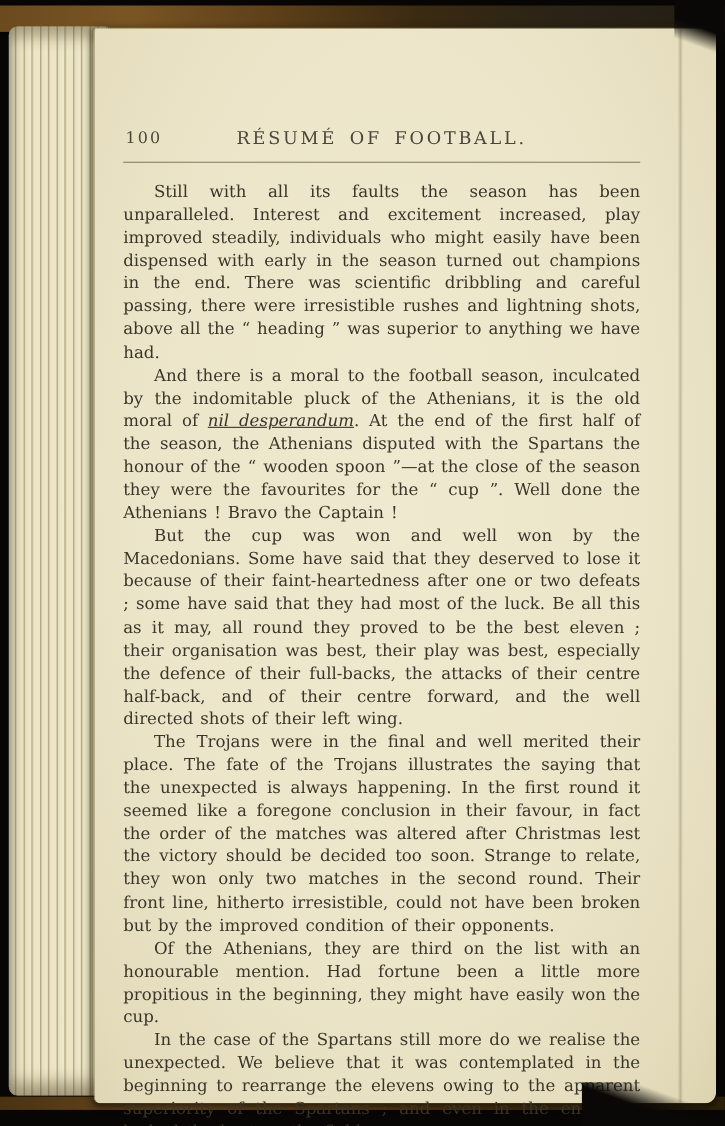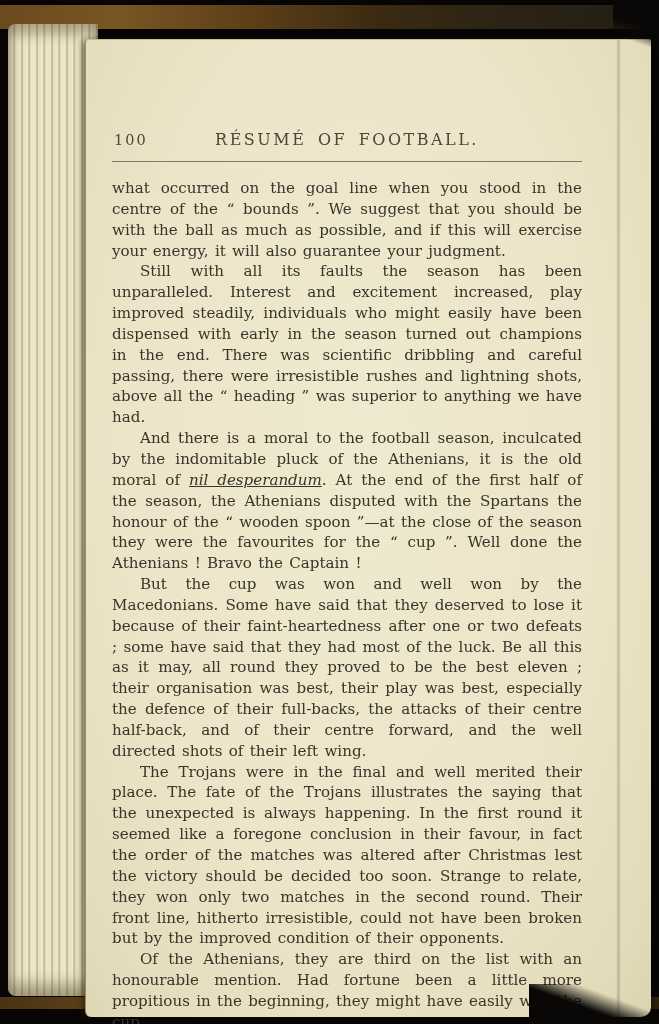--- a/index.html
+++ b/index.html
@@ -48,7 +48,7 @@
   
   .page {
     position: absolute;
-    left: 85px; top: 39px;
+    left: 85px; top: 25px;
     width: 566px; height: 978px;
     background: radial-gradient(ellipse at 48% 42%, #efe9cf 0%, #ece5c9 55%, #e3dbba 88%, #dcd3b0 100%);
     border-left: 1px solid #9a8f66;

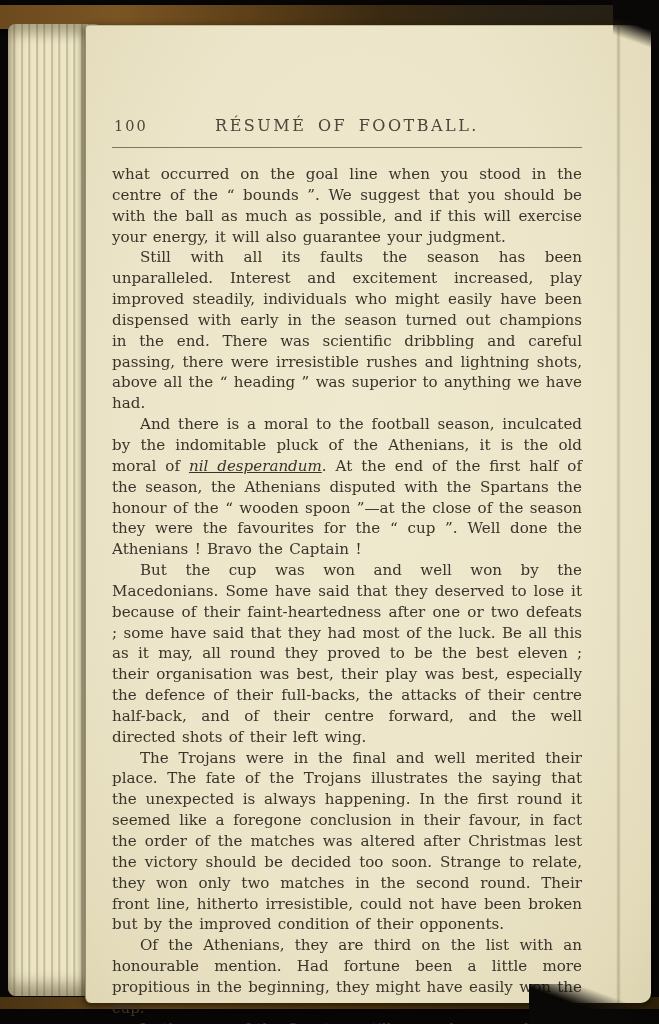--- a/index.html
+++ b/index.html
@@ -135,7 +135,6 @@
     <div class="header-rule"></div>
 
     <main class="body-text" id="body-text">
-        <p class="para"><span>what occurred on the goal line when you stood in the centre of the “ bounds ”.  We suggest that you should be with the ball as much as possible, and if this will exercise your energy, it will also guarantee your judgment.</span></p>
         <p class="para indent"><span>Still with all its faults the season has been unparalleled. Interest and excitement increased, play improved steadily, individuals who might easily have been dispensed with early in the season turned out champions in the end.  There was scientific dribbling and careful passing, there were irresistible rushes and lightning shots, above all the “ heading ” was superior to anything we have had.</span></p>
         <p class="para indent"><span>And there is a moral to the football season, inculcated by the indomitable pluck of the Athenians, it is the old moral of </span><span class="italic">nil desperandum</span><span>.  At the end of the first half of the season, the Athenians disputed with the Spartans the honour of the “ wooden spoon ”—at the close of the season they were the favourites for the “ cup ”.  Well done the Athenians !  Bravo the Captain !</span></p>
         <p class="para indent"><span>But the cup was won and well won by the Macedonians.  Some have said that they deserved to lose it because of their faint-heartedness after one or two defeats ; some have said that they had most of the luck.  Be all this as it may, all round they proved to be the best eleven ; their organisation was best, their play was best, especially the defence of their full-backs, the attacks of their centre half-back, and of their centre forward, and the well directed shots of their left wing.</span></p>

